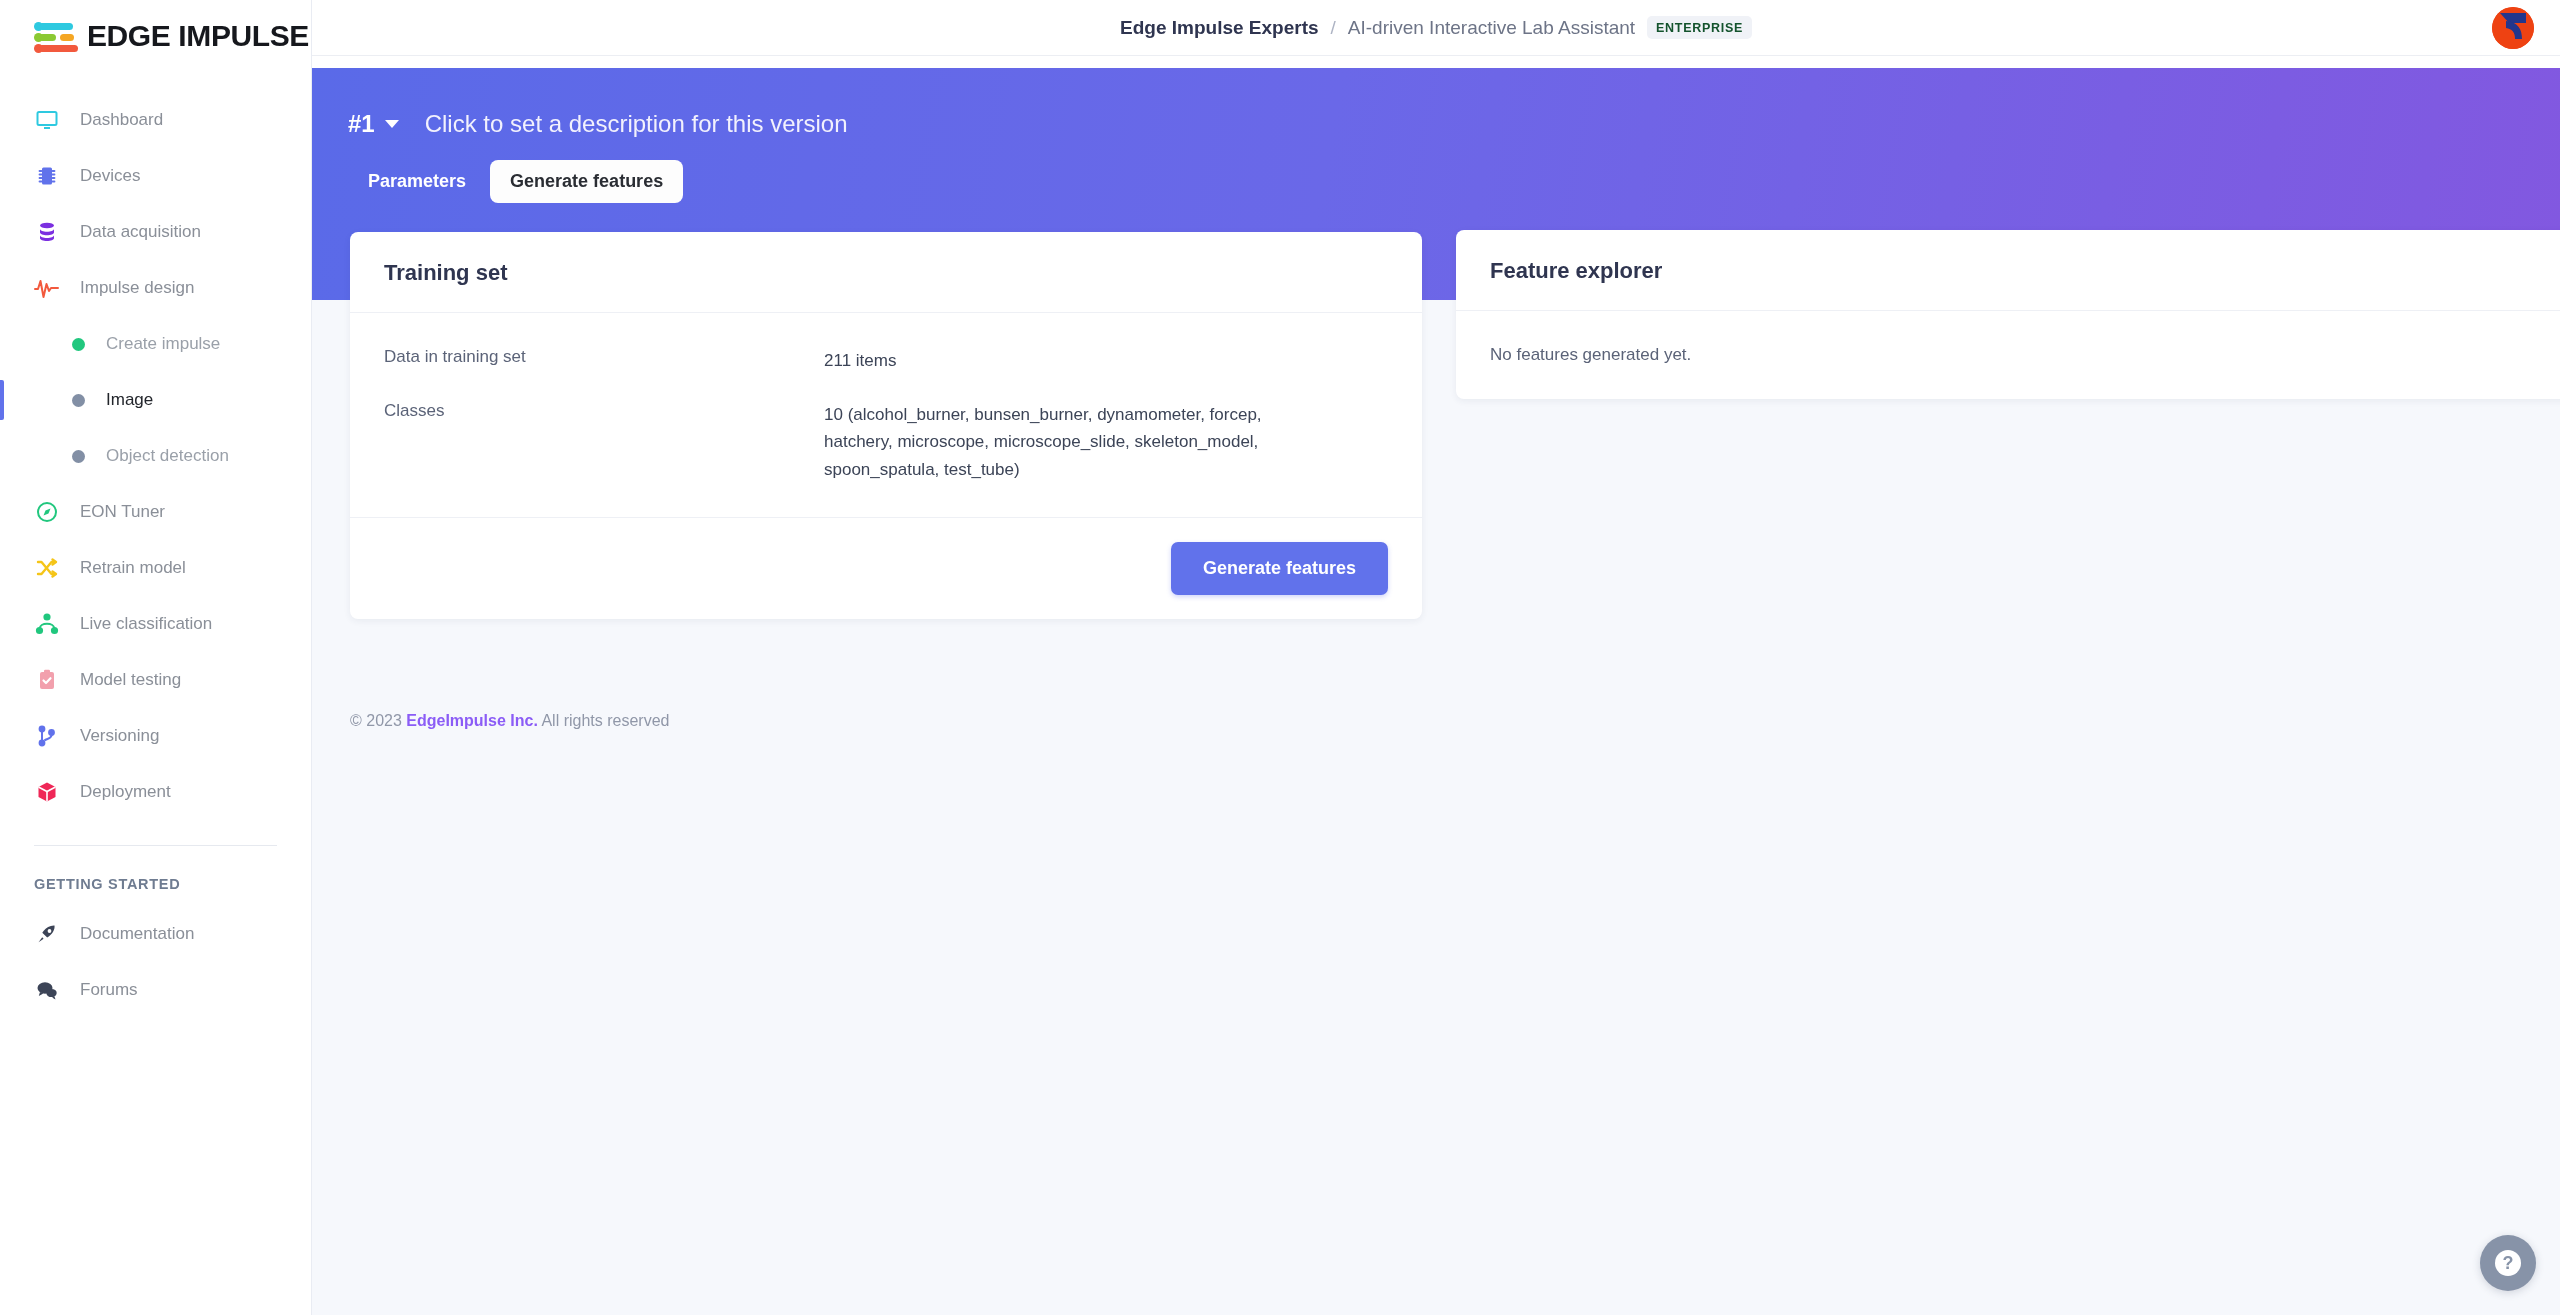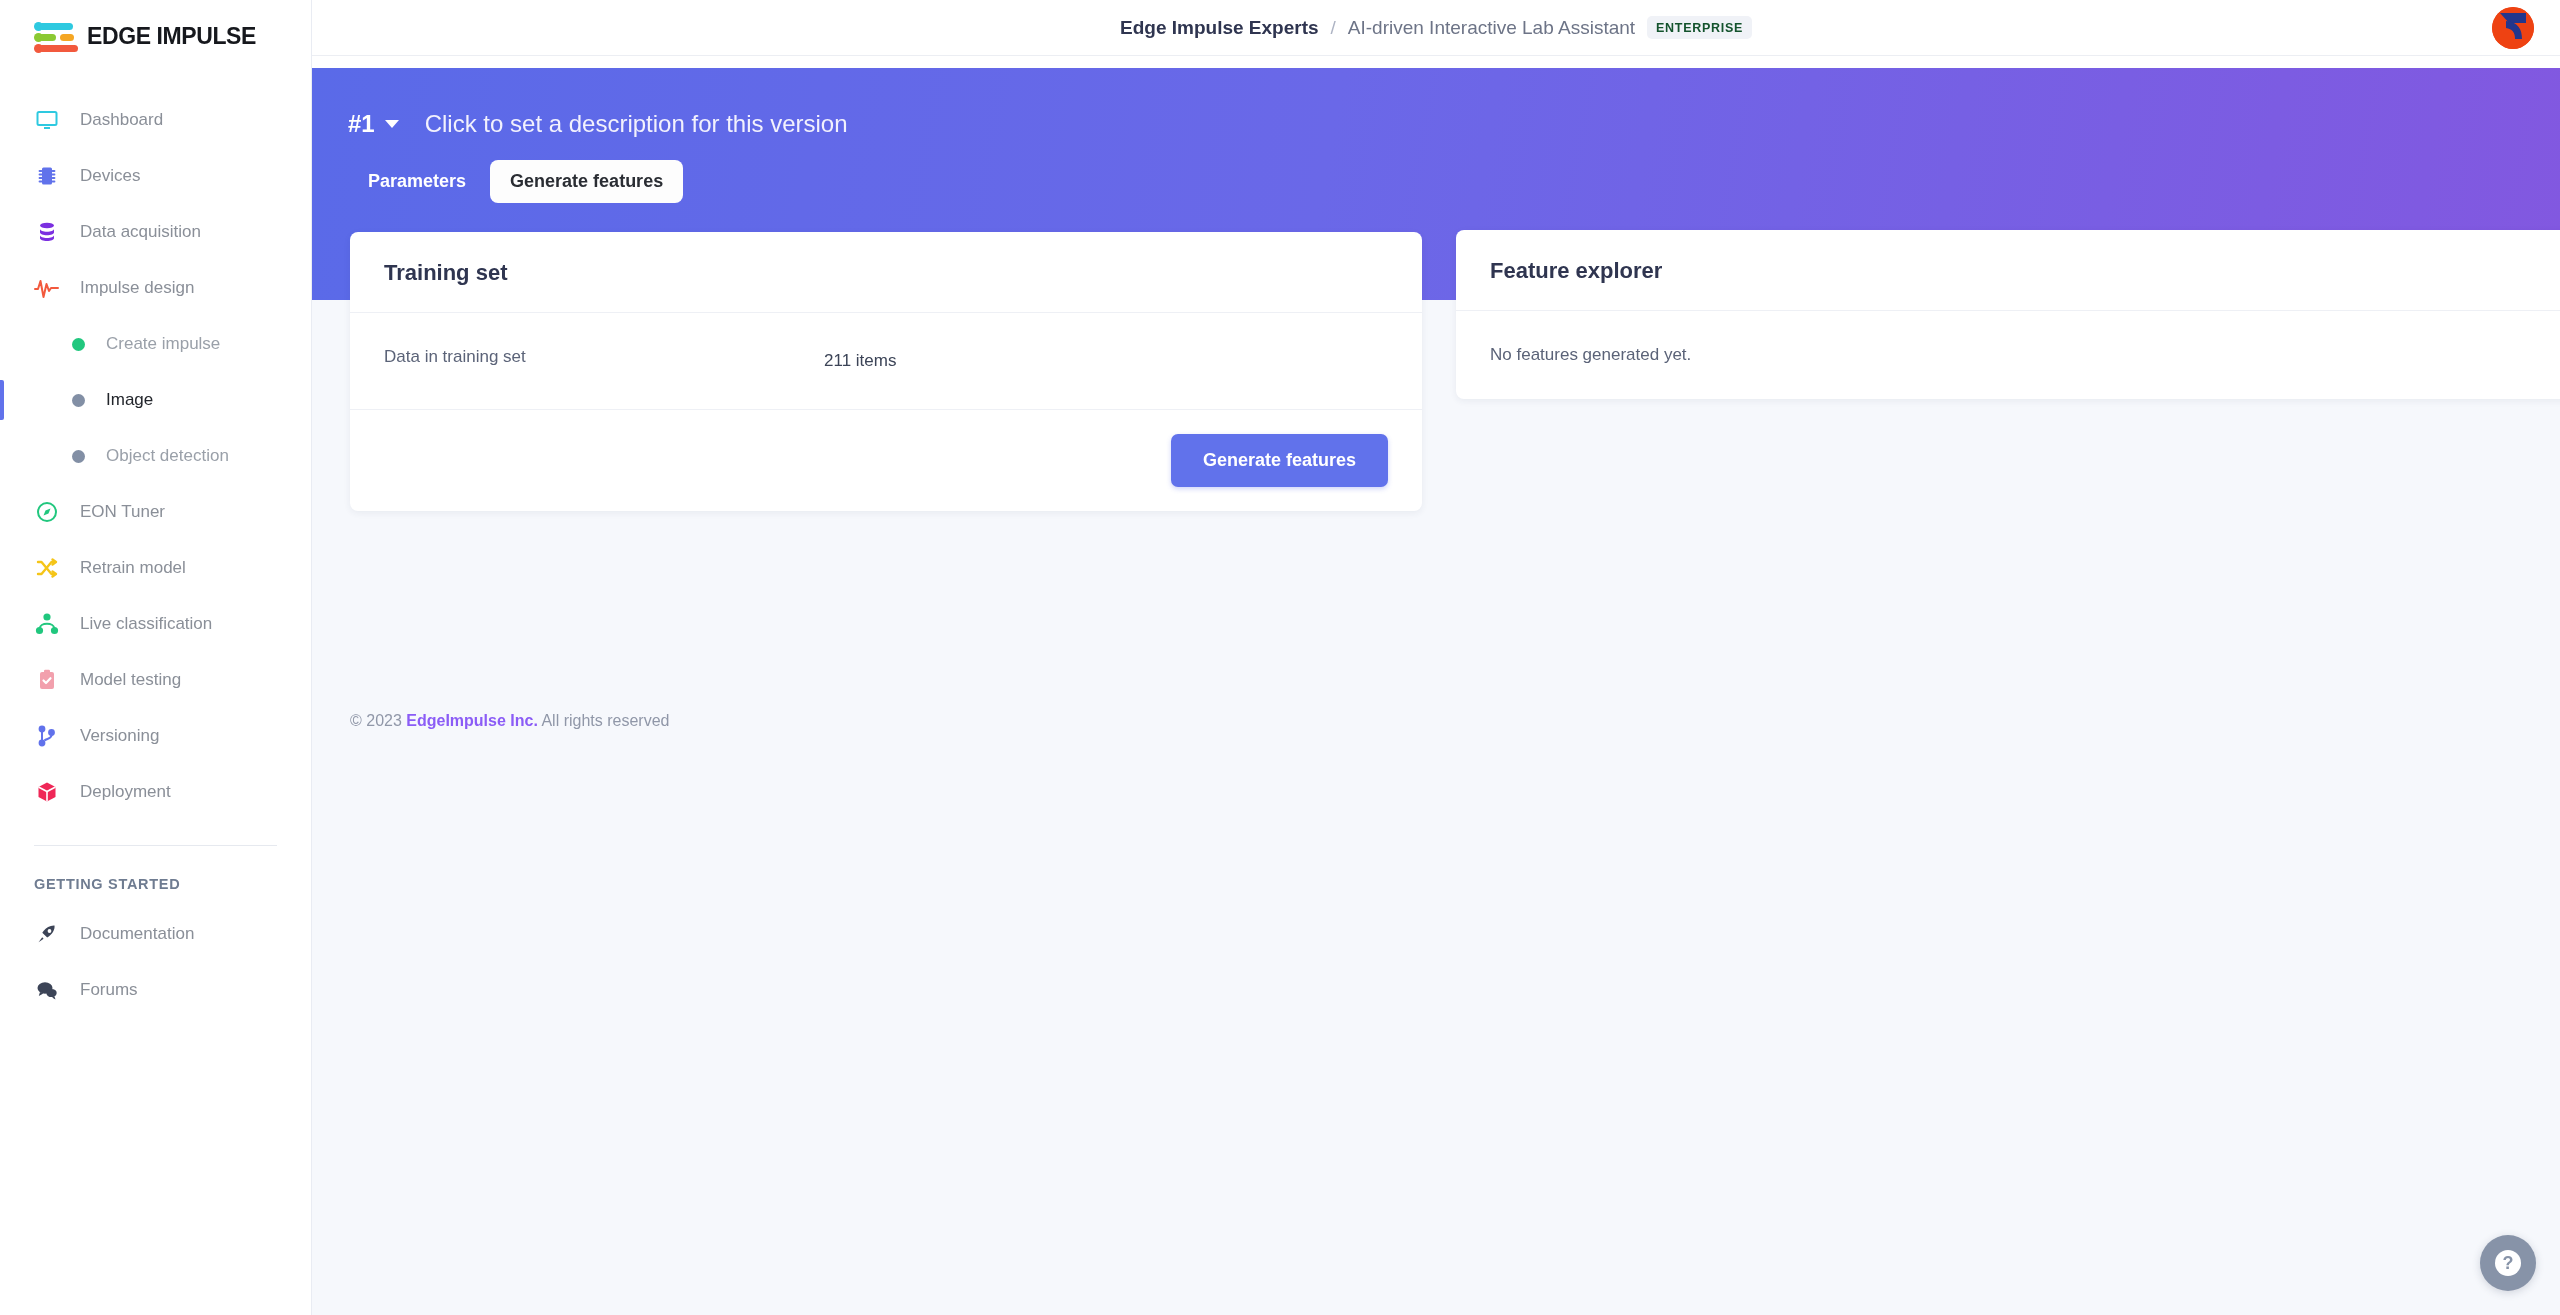--- a/index.html
+++ b/index.html
@@ -25,7 +25,7 @@
   .lg-row { position: absolute; height: 7px; border-radius: 4px; }
   .lg-dot { position: absolute; width: 9px; height: 9px; border-radius: 50%; }
   .logo-text {
-    font-size: 23px; font-weight: bold; letter-spacing: -0.4px; color: #16181d;
+    font-size: 30px; font-weight: bold; letter-spacing: -0.4px; color: #16181d;
   }
   #nav { padding-top: 20px; }
   .nav-item {

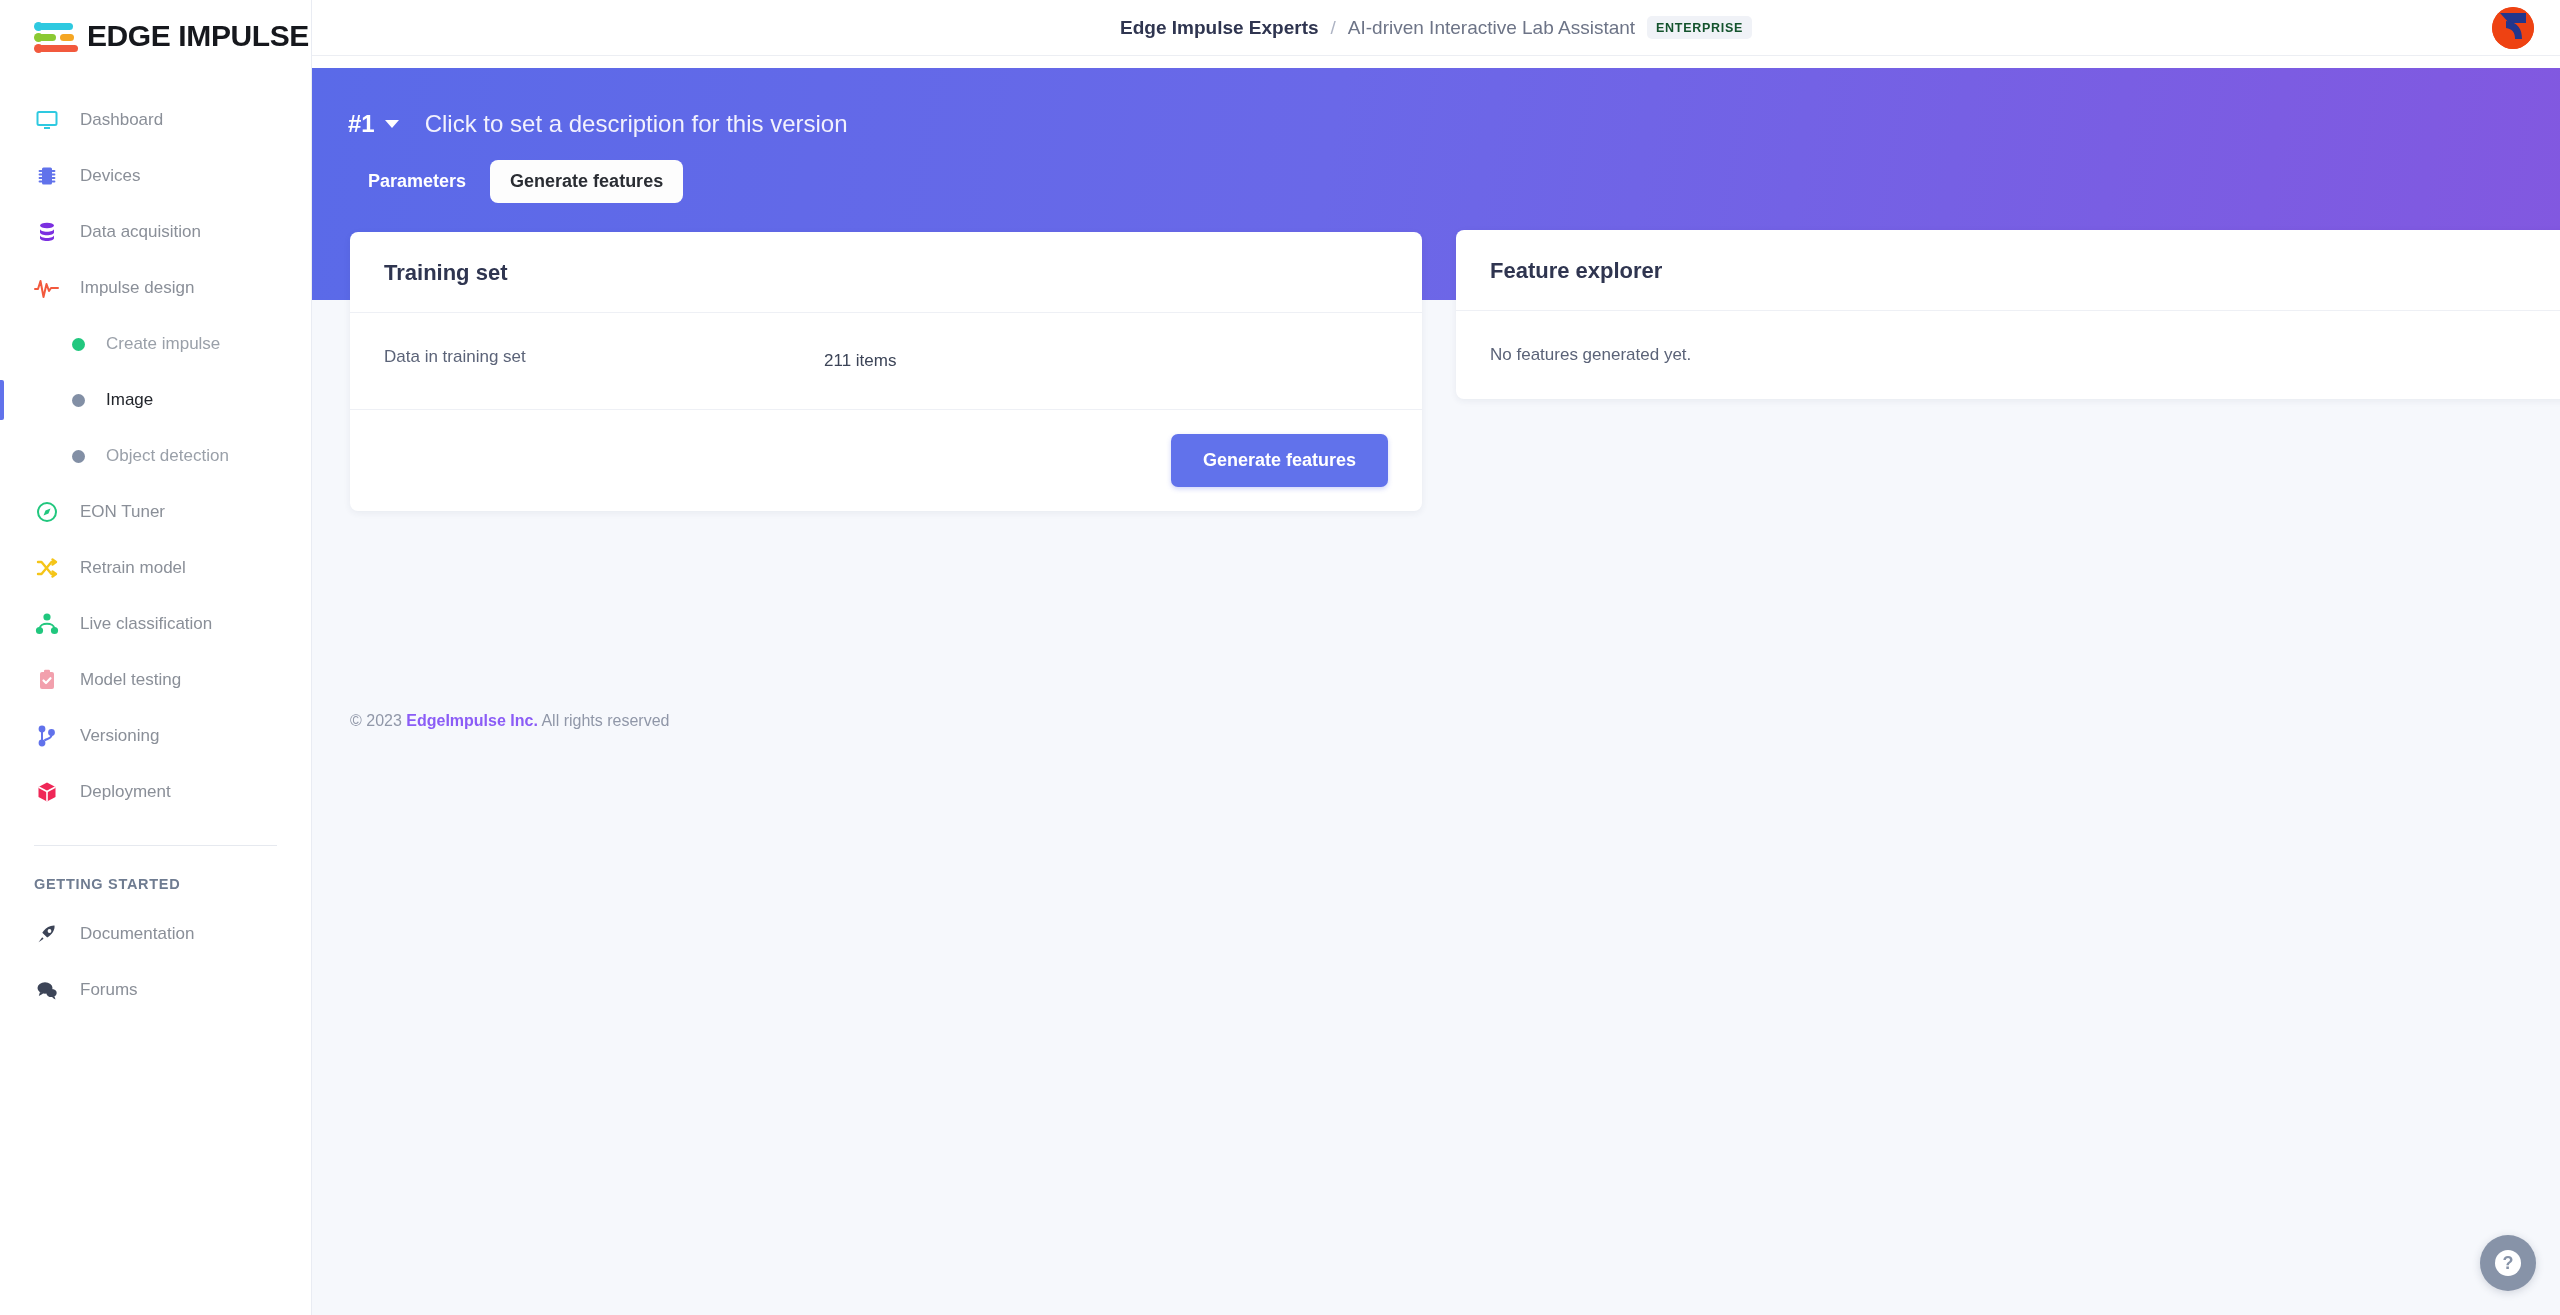--- a/index.html
+++ b/index.html
@@ -372,6 +372,10 @@
       <div class="kv-key">Data in training set</div>
       <div class="kv-val">211 items</div>
     </div>
+    <div class="kv-row">
+      <div class="kv-key">Classes</div>
+      <div class="kv-val">10 (alcohol_burner, bunsen_burner, dynamometer, forcep, hatchery, microscope, microscope_slide, skeleton_model, spoon_spatula, test_tube)</div>
+    </div>
   </div>
   <div class="card-footer">
     <button class="btn-primary">Generate features</button>

